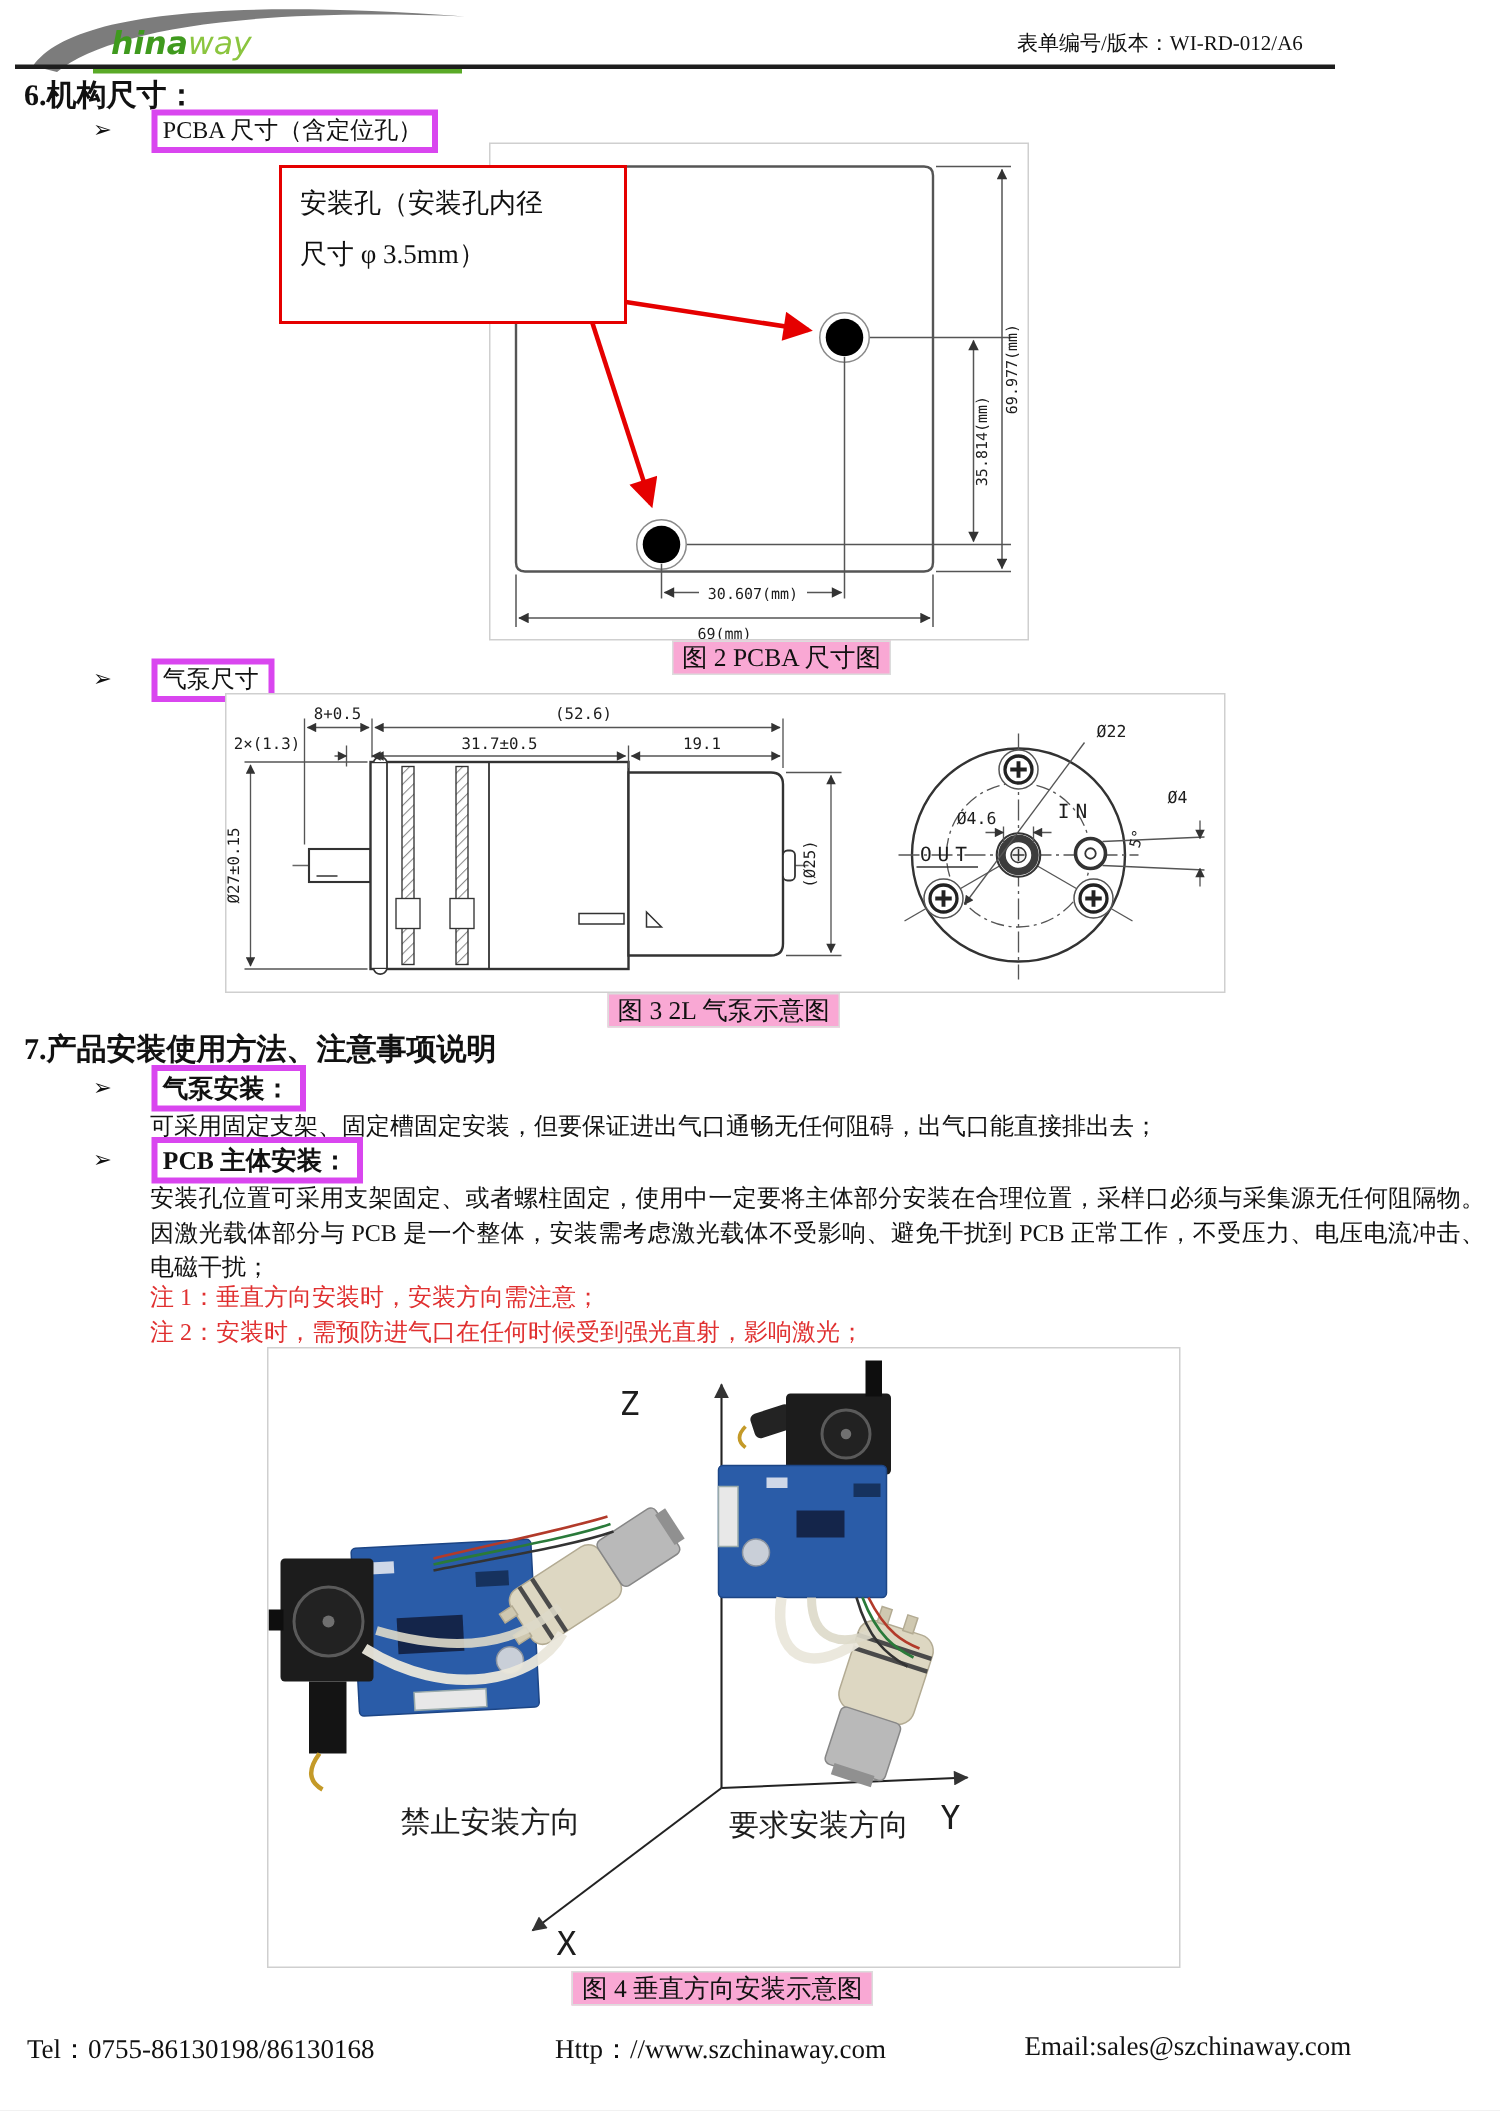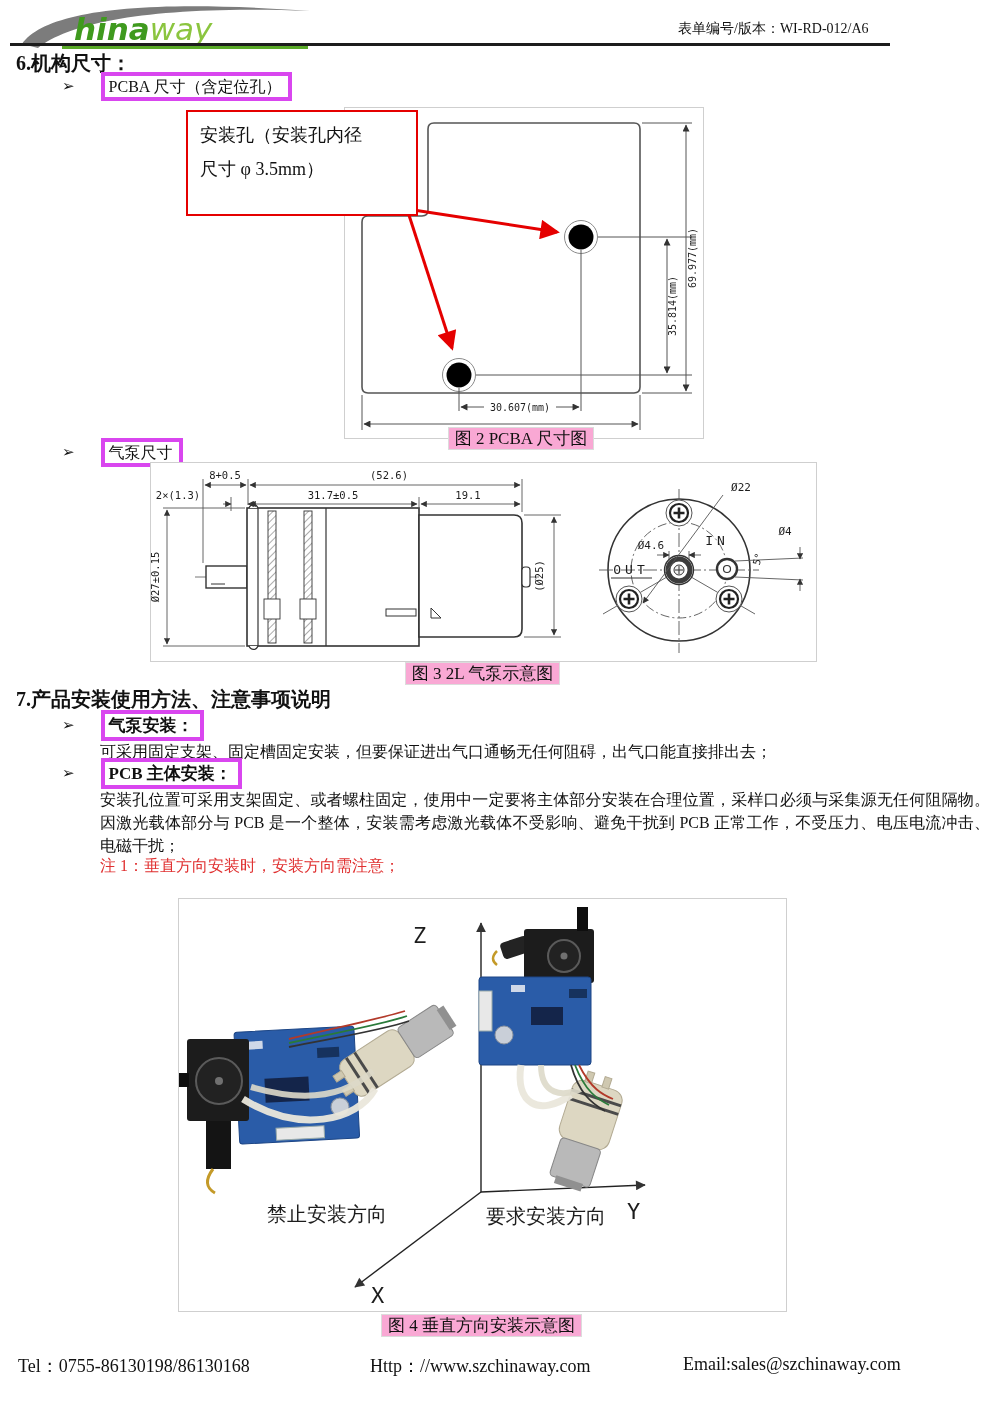--- a/index.html
+++ b/index.html
@@ -10,7 +10,7 @@
   
   .logo-wrap{left:16px;top:4px;width:300px;height:46px;}
   .logo-text{position:absolute;left:58px;top:8px;font-family:"DejaVu Sans",sans-serif;
-             font-style:italic;font-size:31px;line-height:34px;white-space:nowrap;}
+             font-style:italic;font-size:21px;line-height:34px;white-space:nowrap;}
   .logo-hina{font-weight:bold;color:#3f9a1e;}
   .logo-way{font-weight:normal;color:#8bc53f;}
   .company{left:210px;top:7px;font-size:27px;font-weight:bold;letter-spacing:1px;white-space:nowrap;}

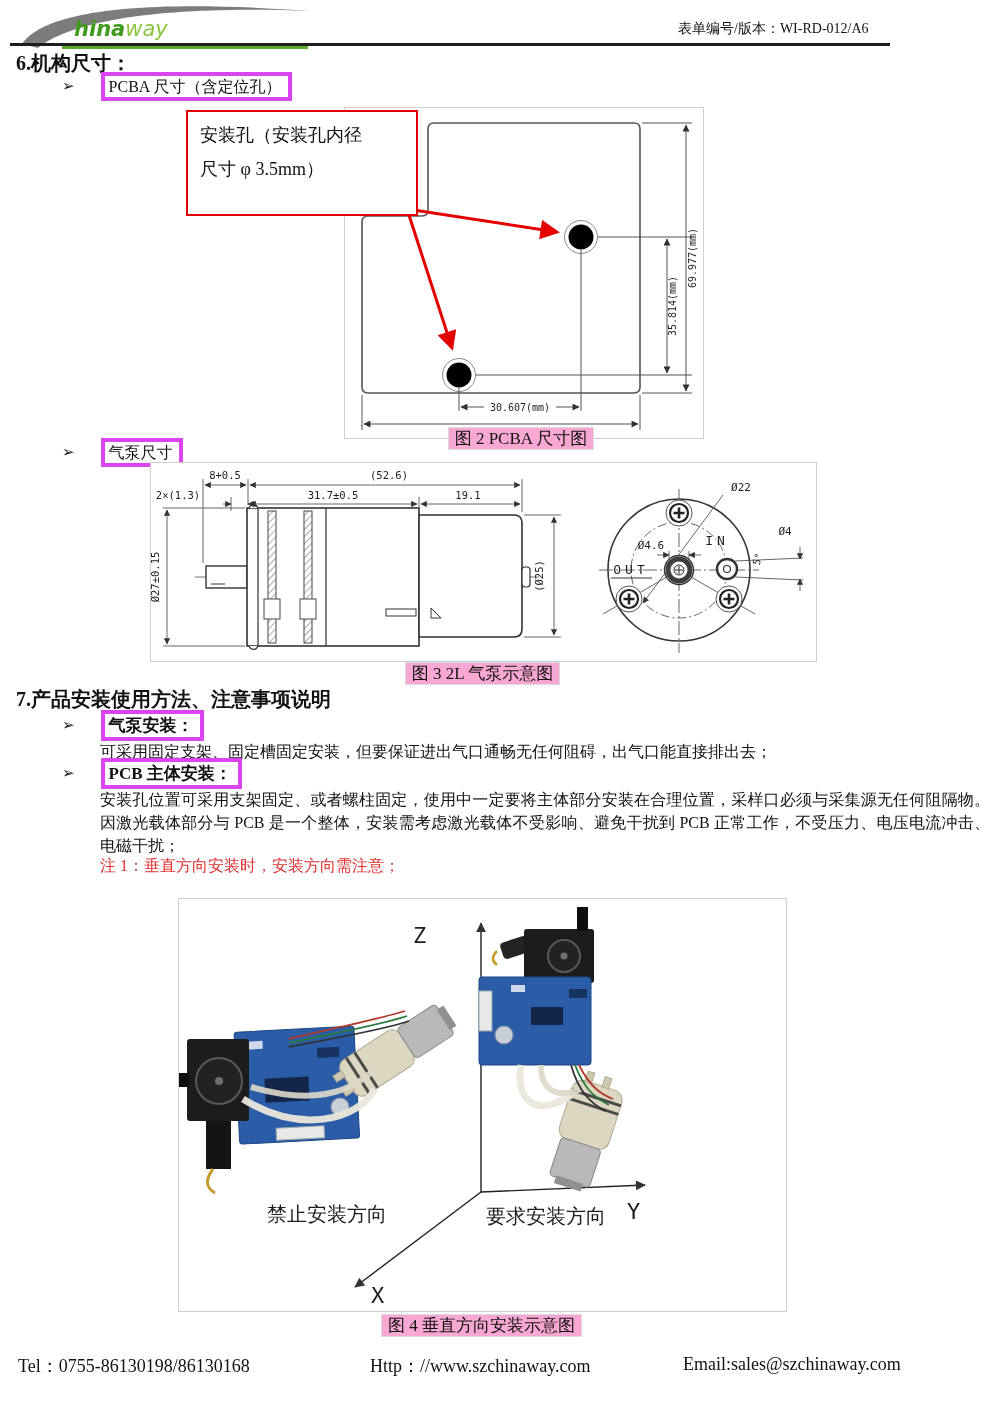--- a/index.html
+++ b/index.html
@@ -64,7 +64,7 @@
     <span class="bullet-glyph">➢</span><span class="boxed">PCBA 尺寸（含定位孔）</span>
   </div>
 
-  <div class="abs fig-frame" style="left:344px;top:95px;width:358px;height:330px;margin-top:12px;">
+  <div class="abs fig-frame" style="left:326px;top:95px;width:358px;height:330px;">
     <svg width="358" height="330" viewBox="0 0 358 330">
       <defs>
         <marker id="ma" viewBox="0 0 10 10" refX="9.2" refY="5" markerWidth="9" markerHeight="7" orient="auto-start-reverse">

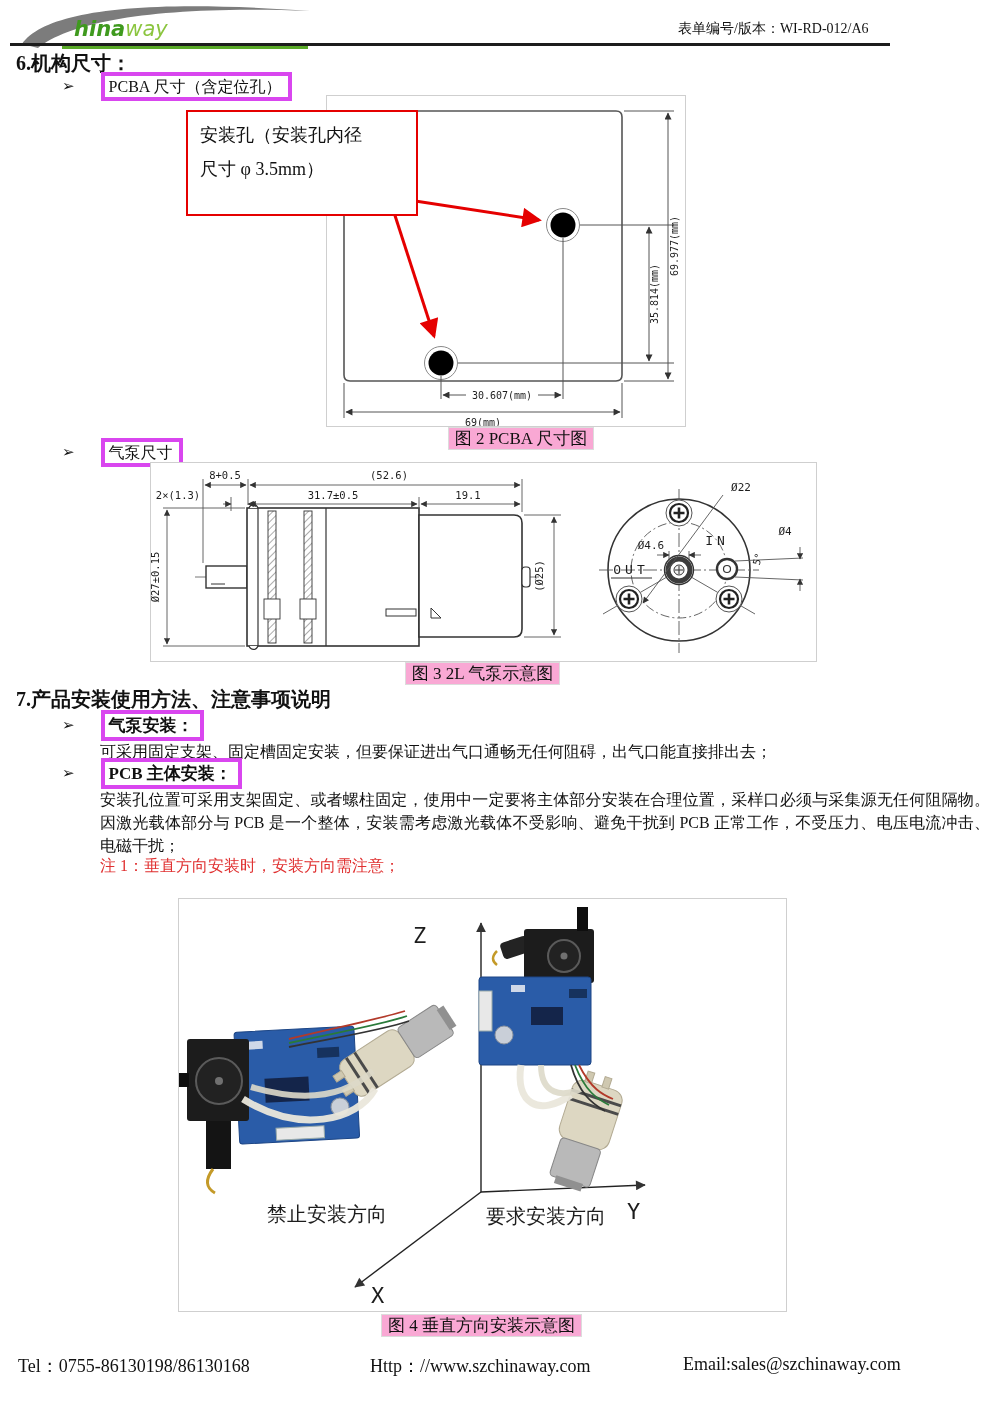--- a/index.html
+++ b/index.html
@@ -239,6 +239,7 @@
   <div class="abs body-text just" style="left:100px;top:788px;width:890px;">安装孔位置可采用支架固定、或者螺柱固定，使用中一定要将主体部分安装在合理位置，采样口必须与采集源无任何阻隔物。因激光载体部分与 PCB 是一个整体，安装需考虑激光载体不受影响、避免干扰到 PCB 正常工作，不受压力、电压电流冲击、电磁干扰；</div>
 
   <div class="abs body-text red" style="left:100px;top:854px;">注 1：垂直方向安装时，安装方向需注意；</div>
+  <div class="abs body-text red" style="left:100px;top:877px;">注 2：安装时，需预防进气口在任何时候受到强光直射，影响激光；</div>
 
   <div class="abs fig-frame" style="left:178px;top:898px;width:607px;height:412px;">
     <svg width="607" height="412" viewBox="0 0 607 412">

